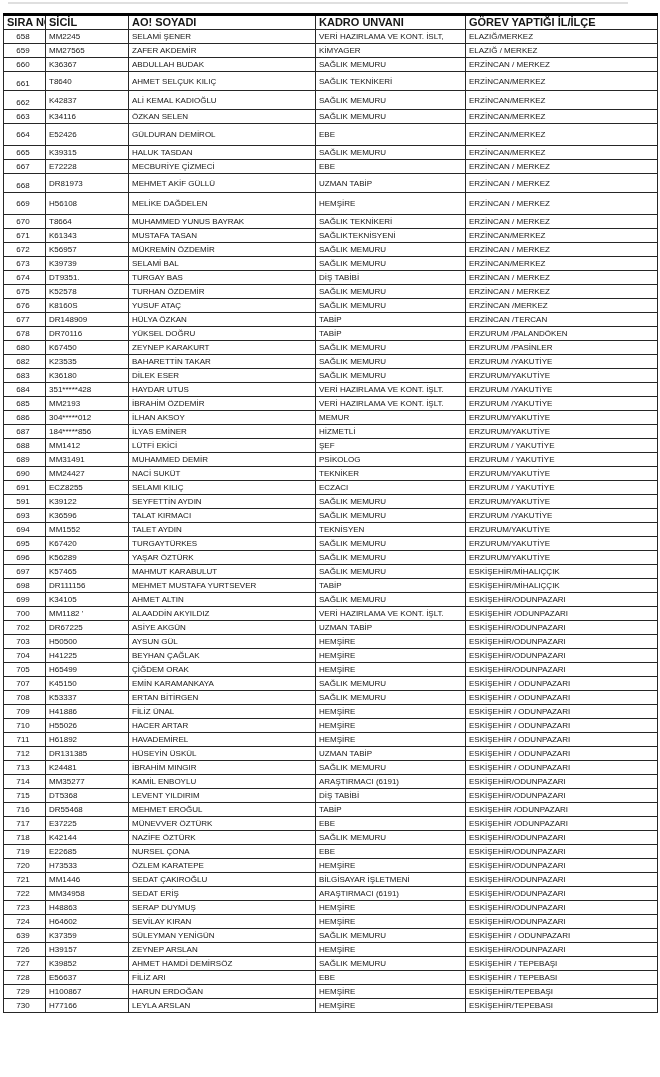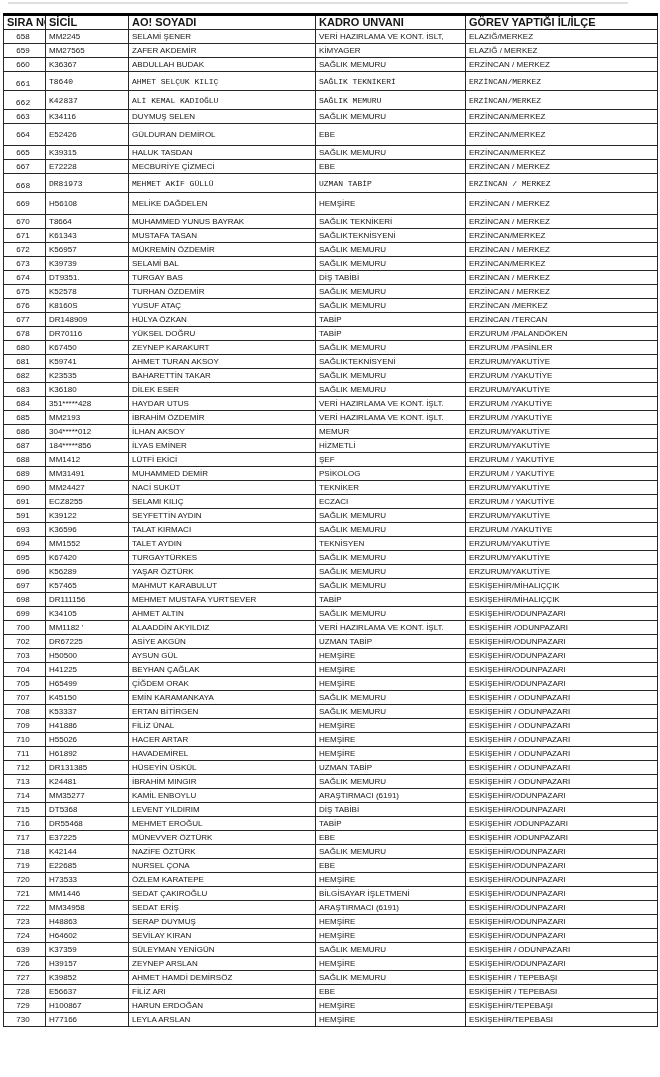--- a/index.html
+++ b/index.html
@@ -65,7 +65,7 @@
   tr.num-bottom td.num {
     vertical-align: bottom;
   }
-  tr.num-bottom th, tr.num-bottom td { height: 16px; font-family: Liberation Mono, monospace; }
+  tr.num-bottom th, tr.num-bottom td { height: 16px; }
   tr.tall th, tr.tall td { height: 19px; margin-top: 16px; }
 </style>
 </head>

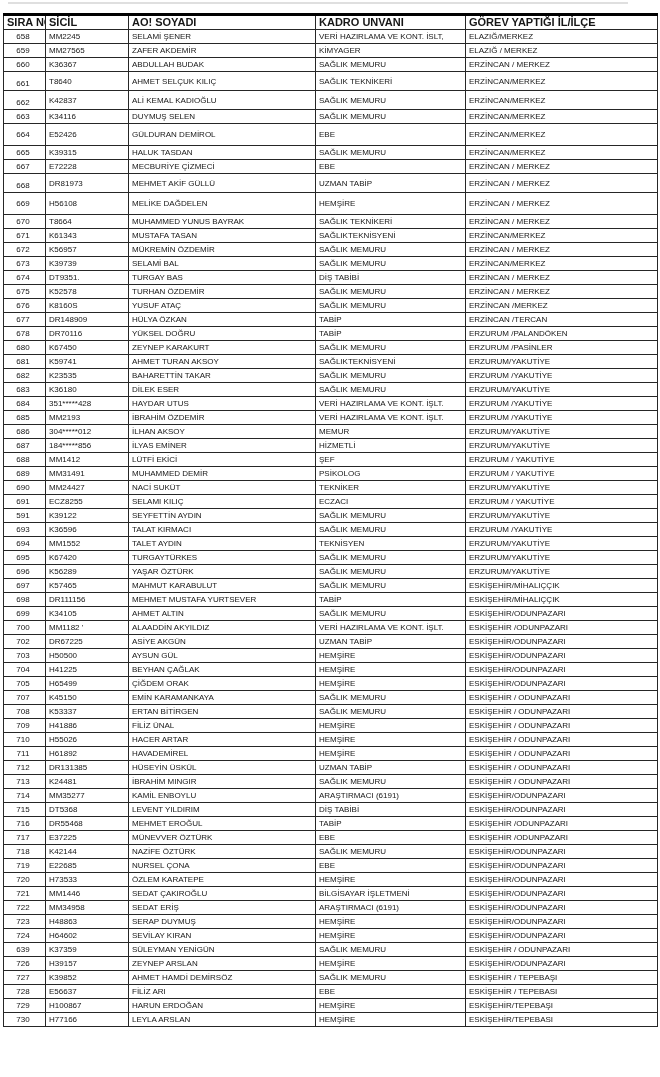--- a/index.html
+++ b/index.html
@@ -130,7 +130,7 @@
         <tr>
       <td class="num">663</td>
       <td>K34116</td>
-      <td>DUYMUŞ SELEN</td>
+      <td>ÖZKAN SELEN</td>
       <td>SAĞLIK MEMURU</td>
       <td>ERZİNCAN/MERKEZ</td>
     </tr>

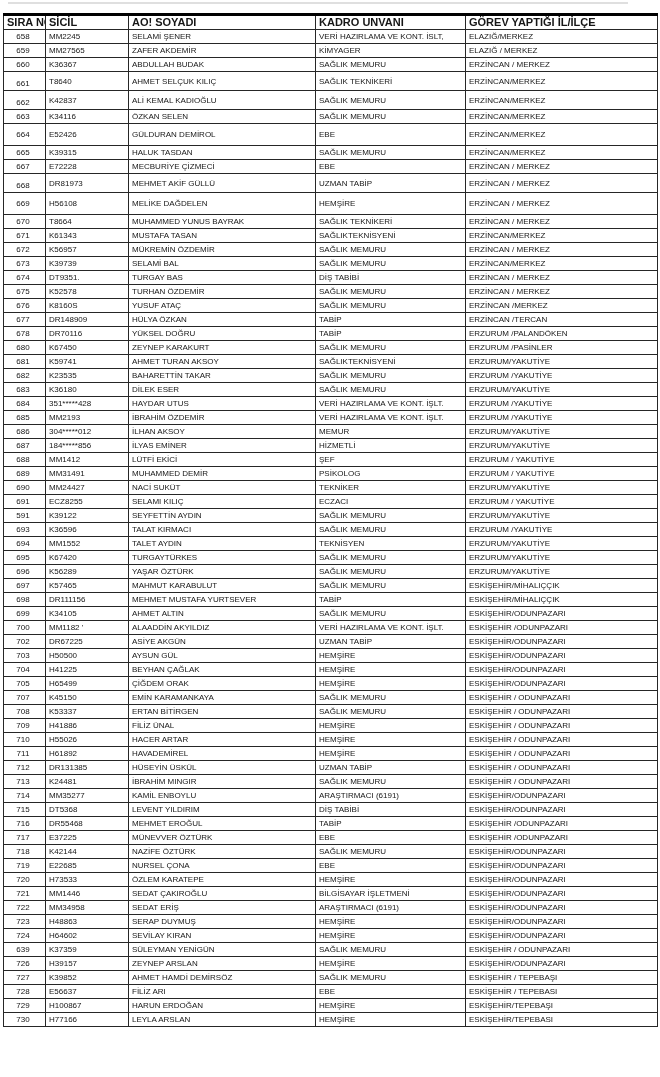--- a/index.html
+++ b/index.html
@@ -240,13 +240,6 @@
       <td>ERZURUM /PASİNLER</td>
     </tr>
         <tr>
-      <td class="num">681</td>
-      <td>K59741</td>
-      <td>AHMET TURAN AKSOY</td>
-      <td>SAĞLIKTEKNİSYENİ</td>
-      <td>ERZURUM/YAKUTİYE</td>
-    </tr>
-        <tr>
       <td class="num">682</td>
       <td>K23535</td>
       <td>BAHARETTİN TAKAR</td>

